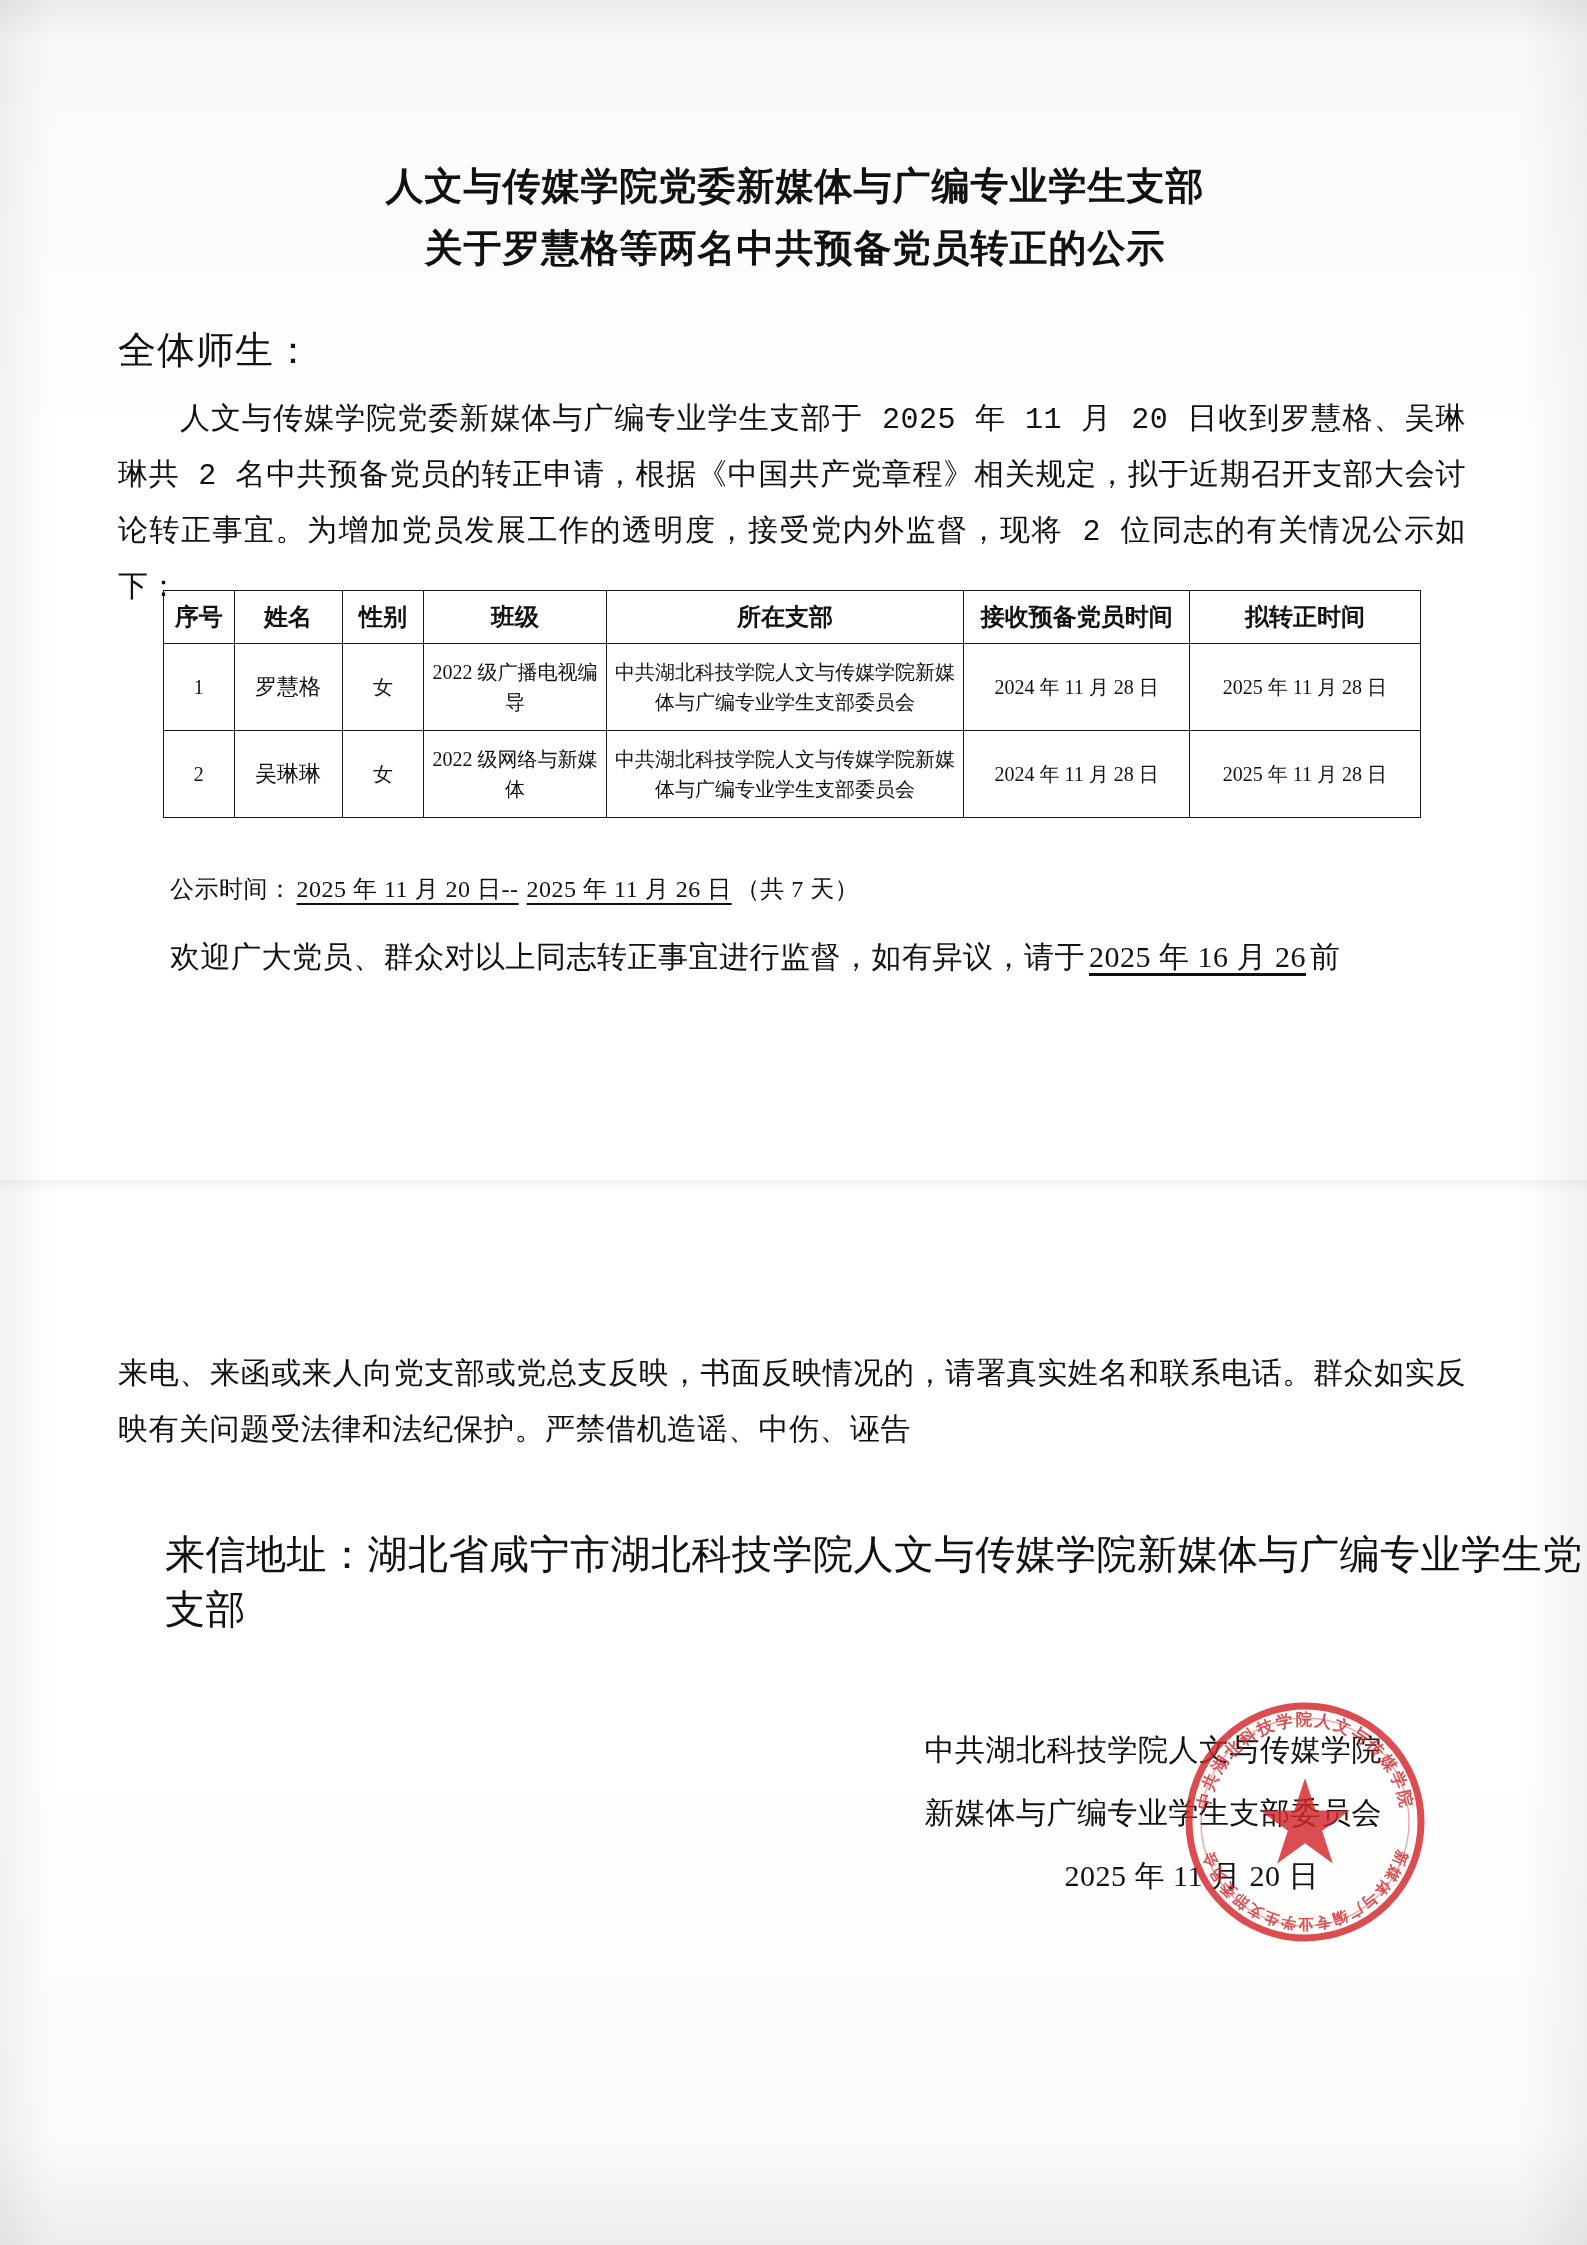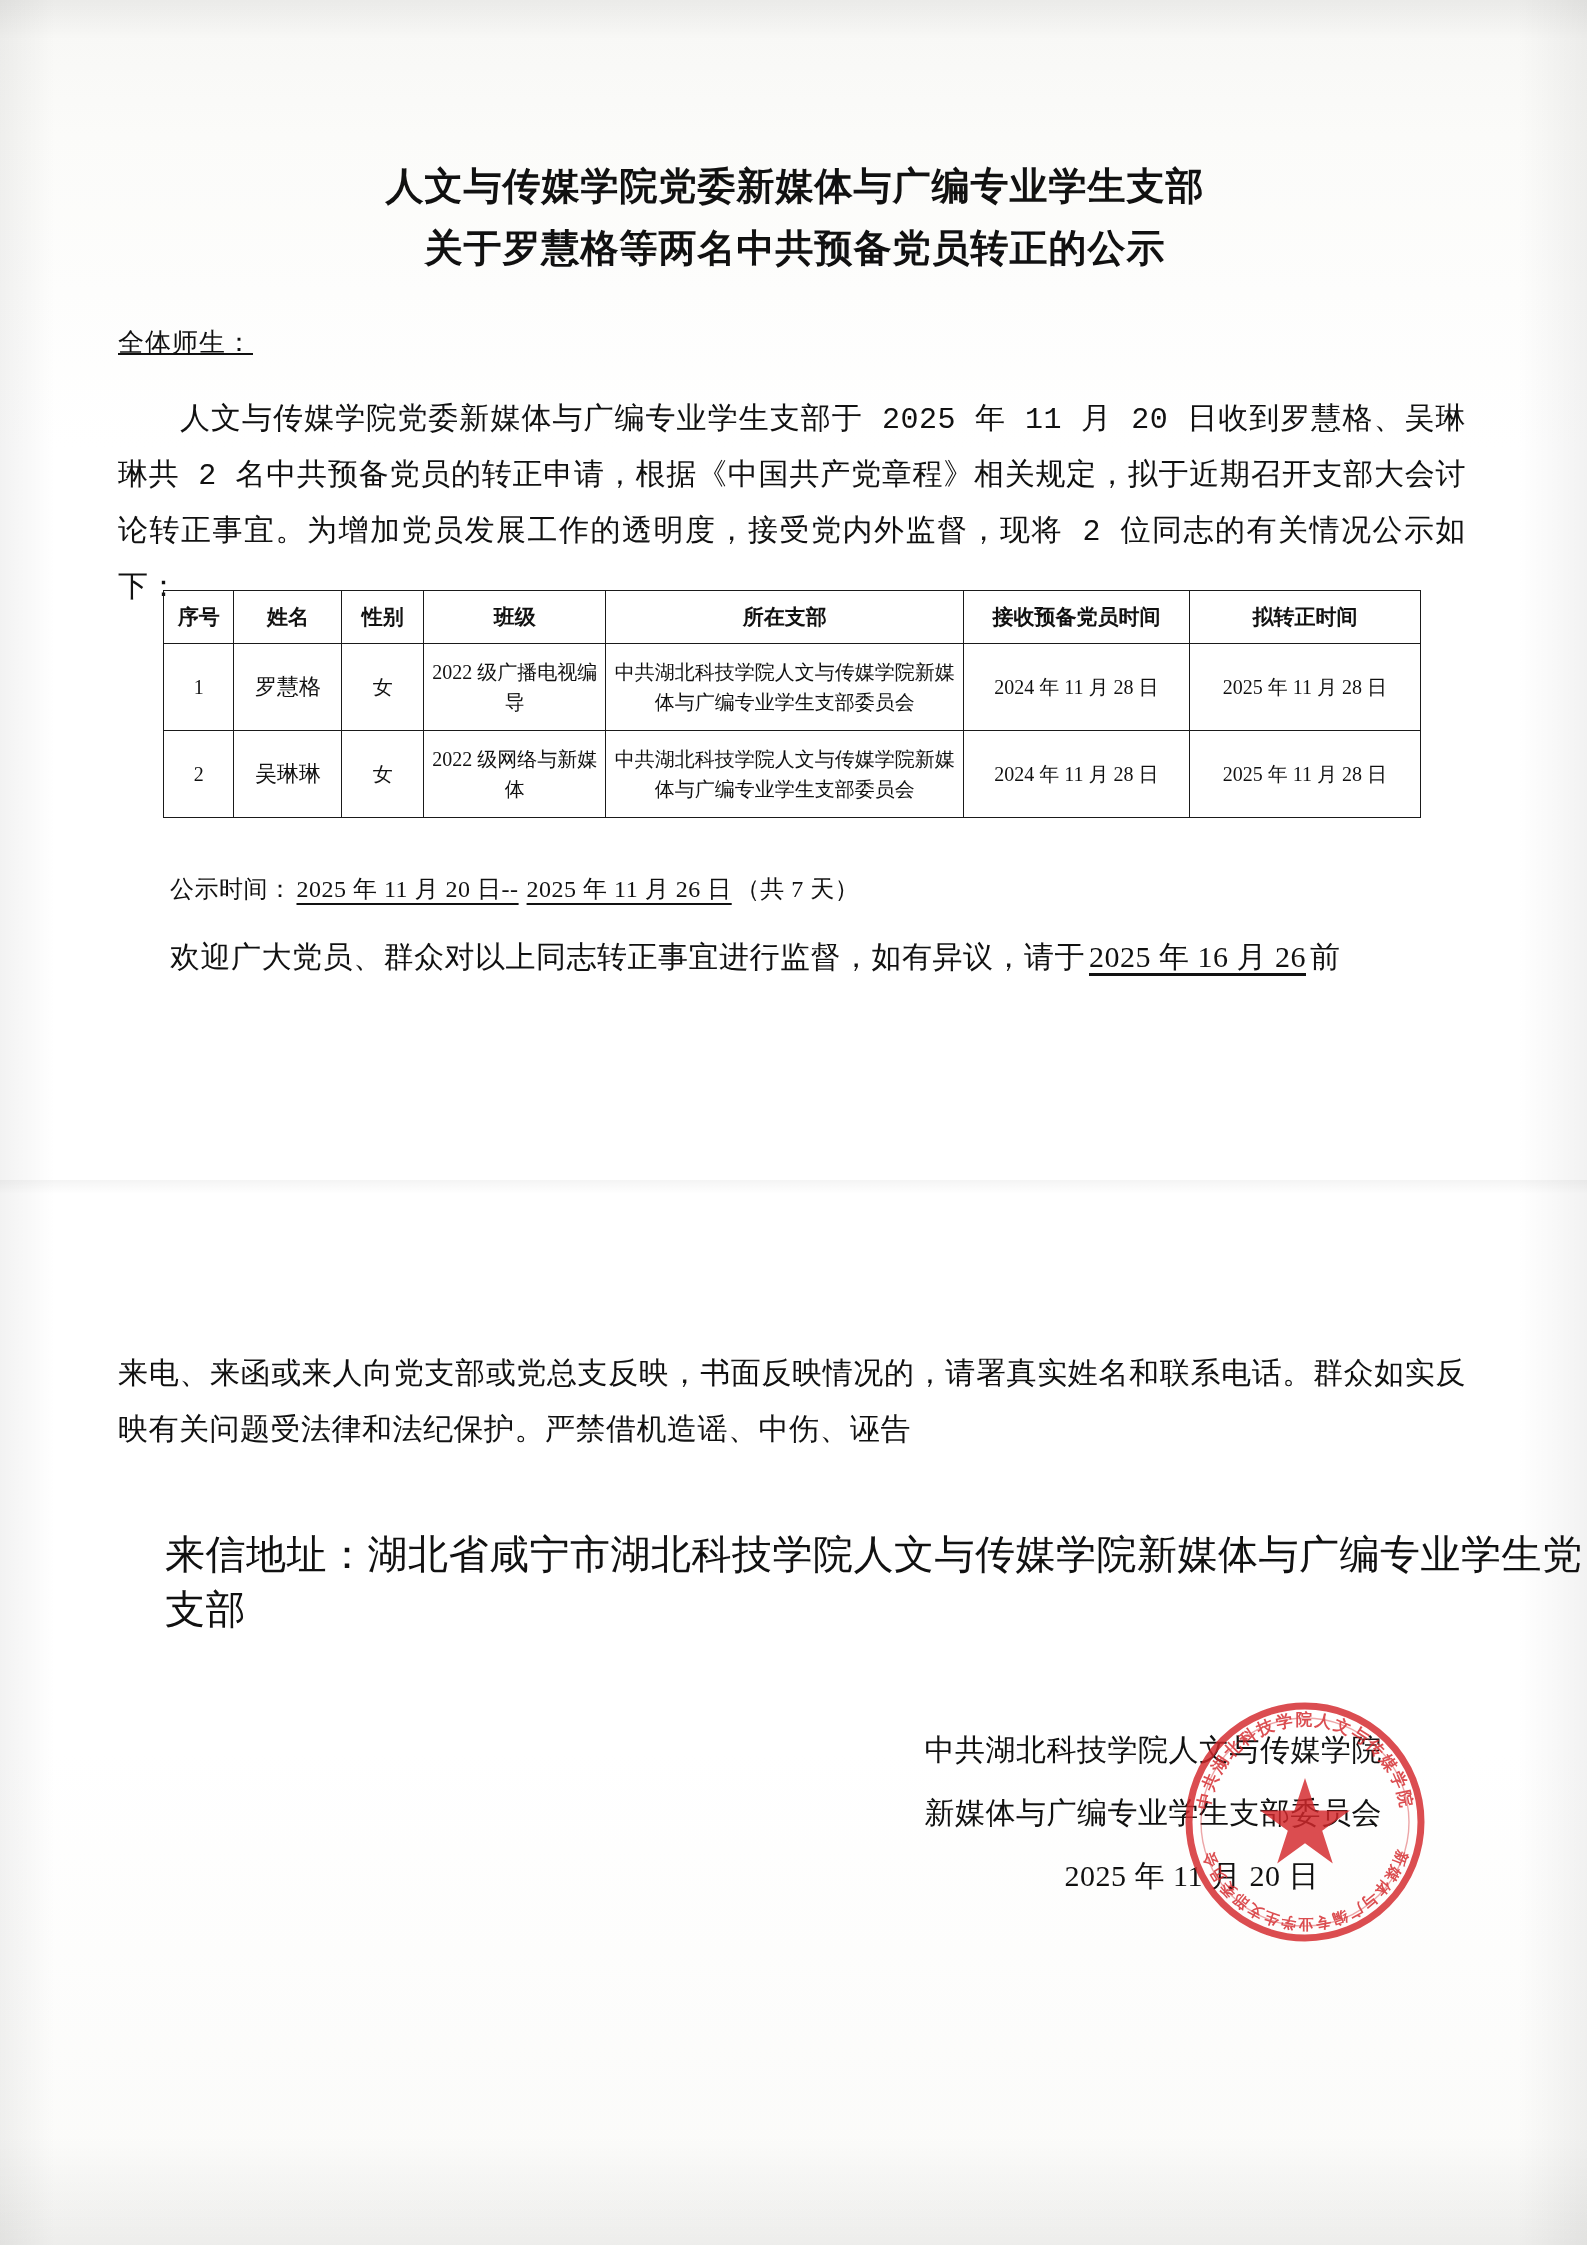--- a/index.html
+++ b/index.html
@@ -81,9 +81,8 @@
     position: absolute;
     left: 118px;
     top: 325px;
-    font-size: 26px;
+    font-size: 38px;
     letter-spacing: 1px;
-    text-decoration: underline;
   }
 
   .body-para {

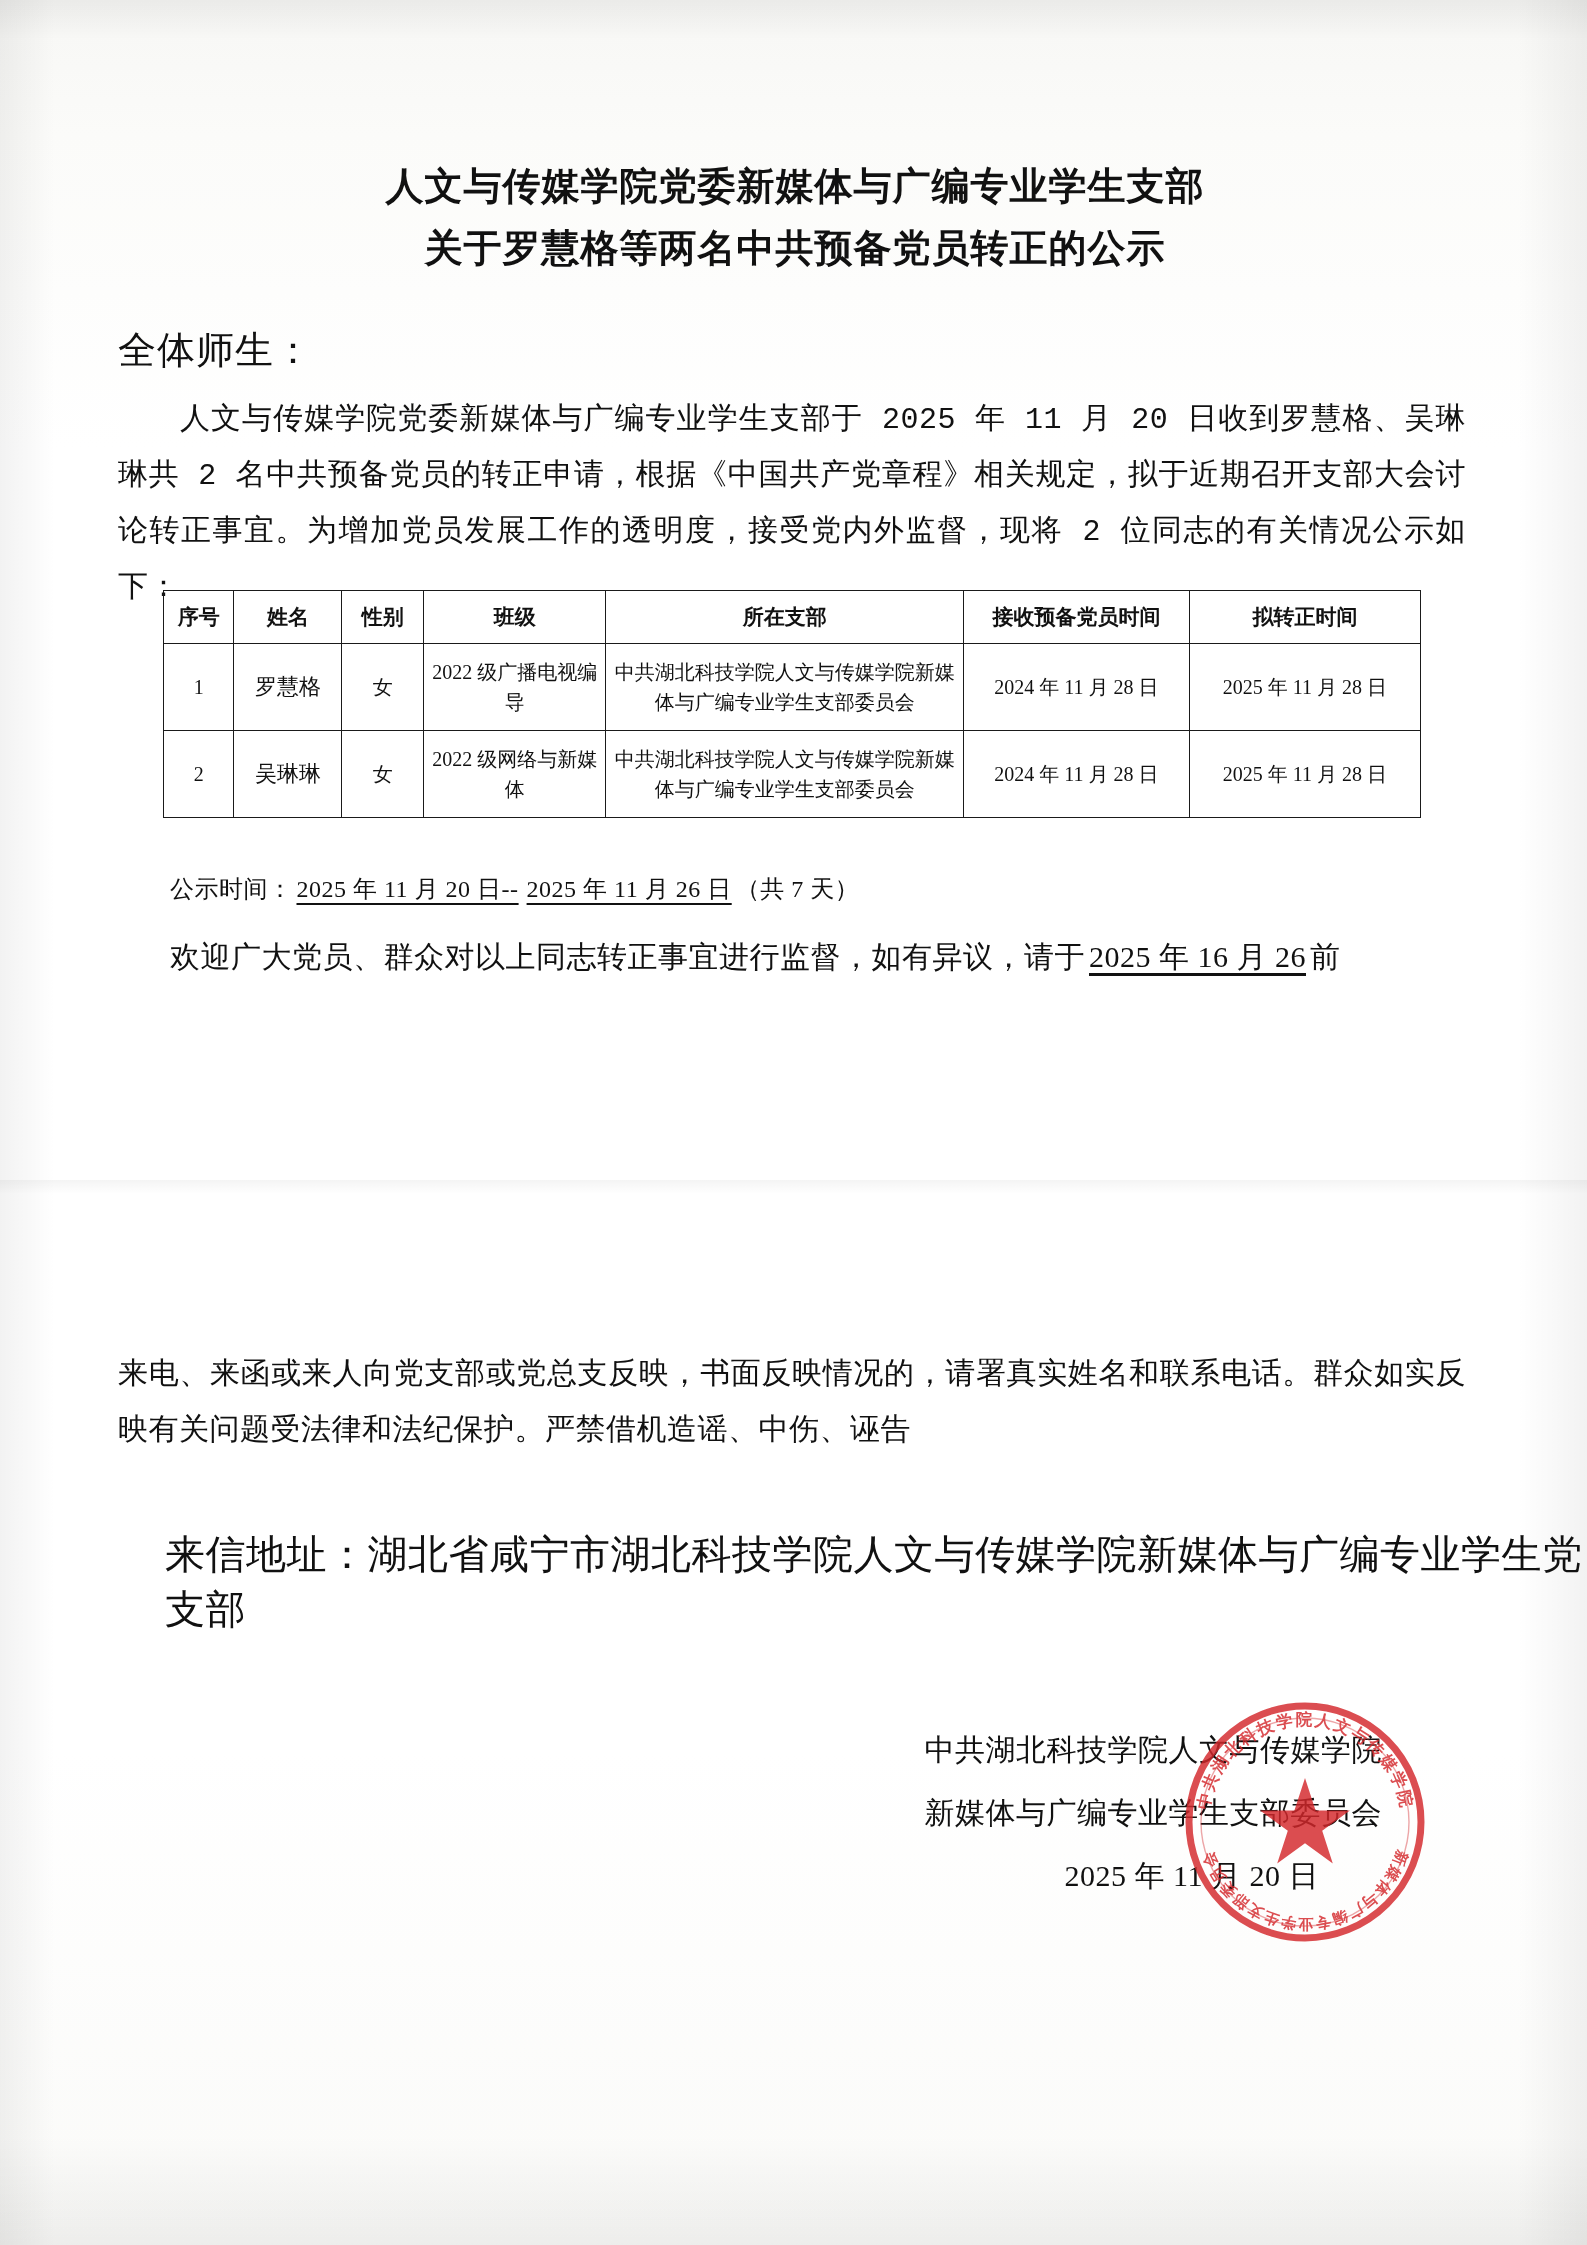--- a/index.html
+++ b/index.html
@@ -122,7 +122,7 @@
   table.info th {
     font-weight: bold;
     height: 40px;
-    font-size: 21px;
+    font-size: 24px;
   }
   table.info td {
     height: 74px;

